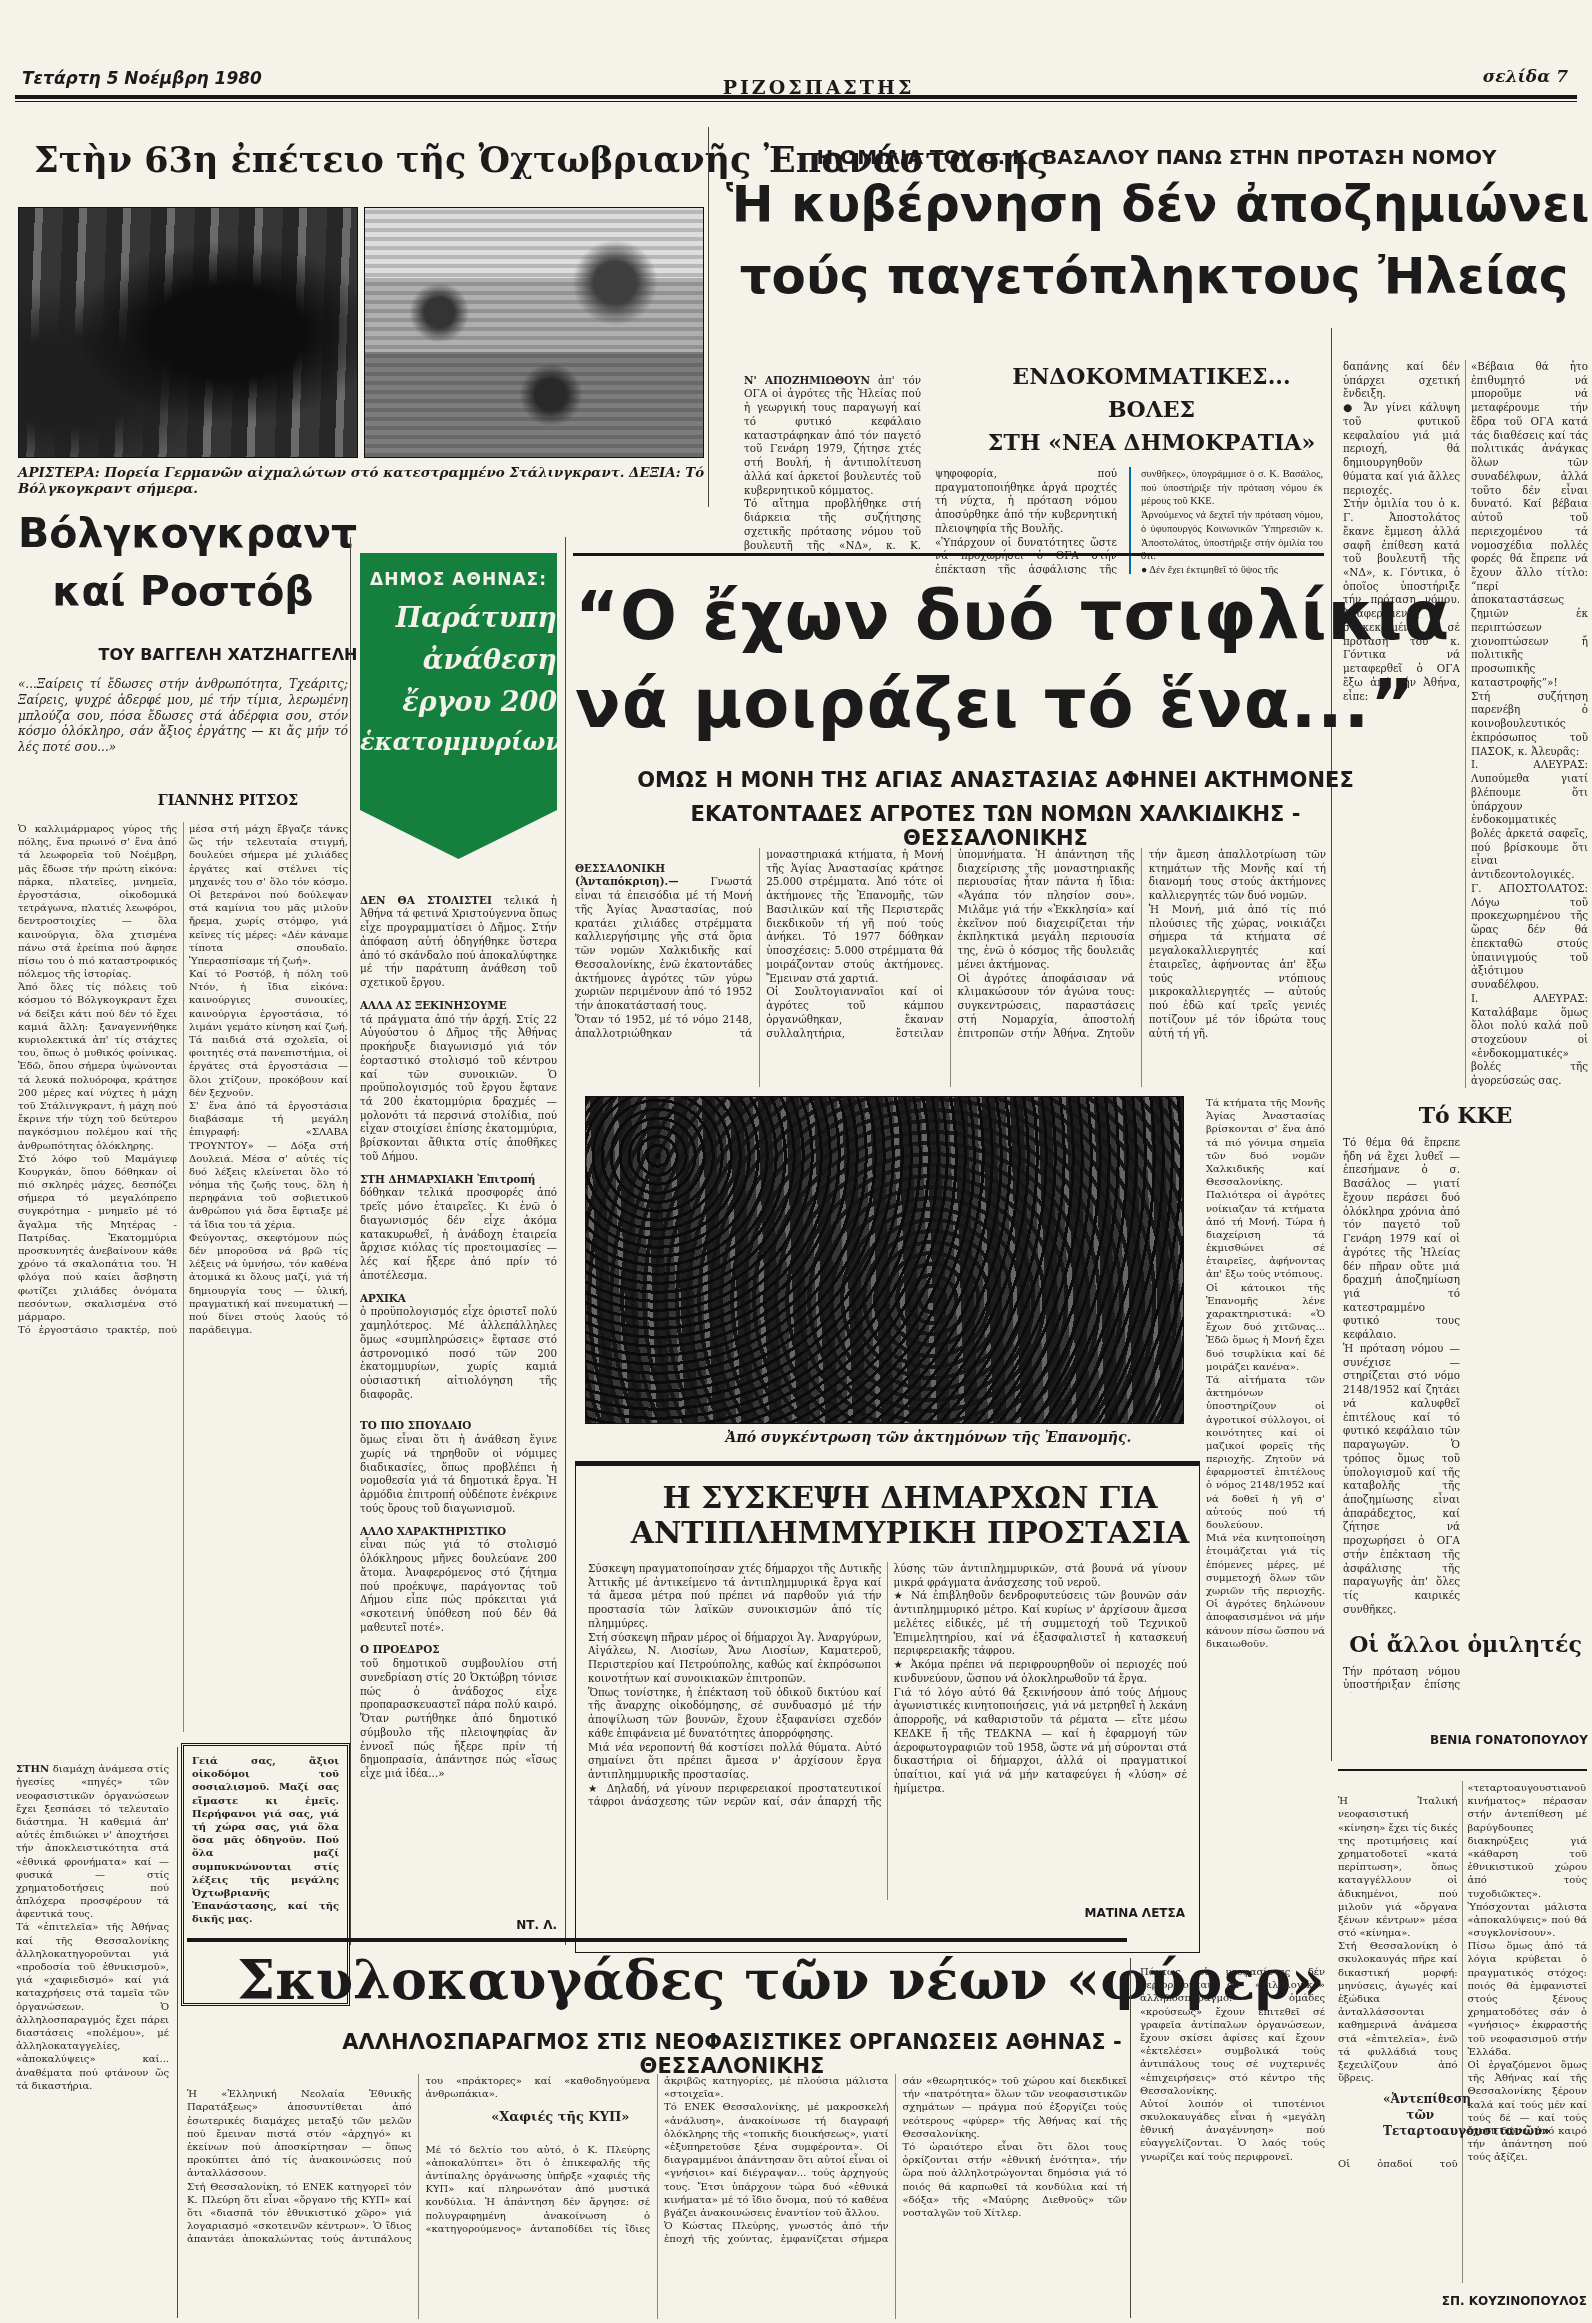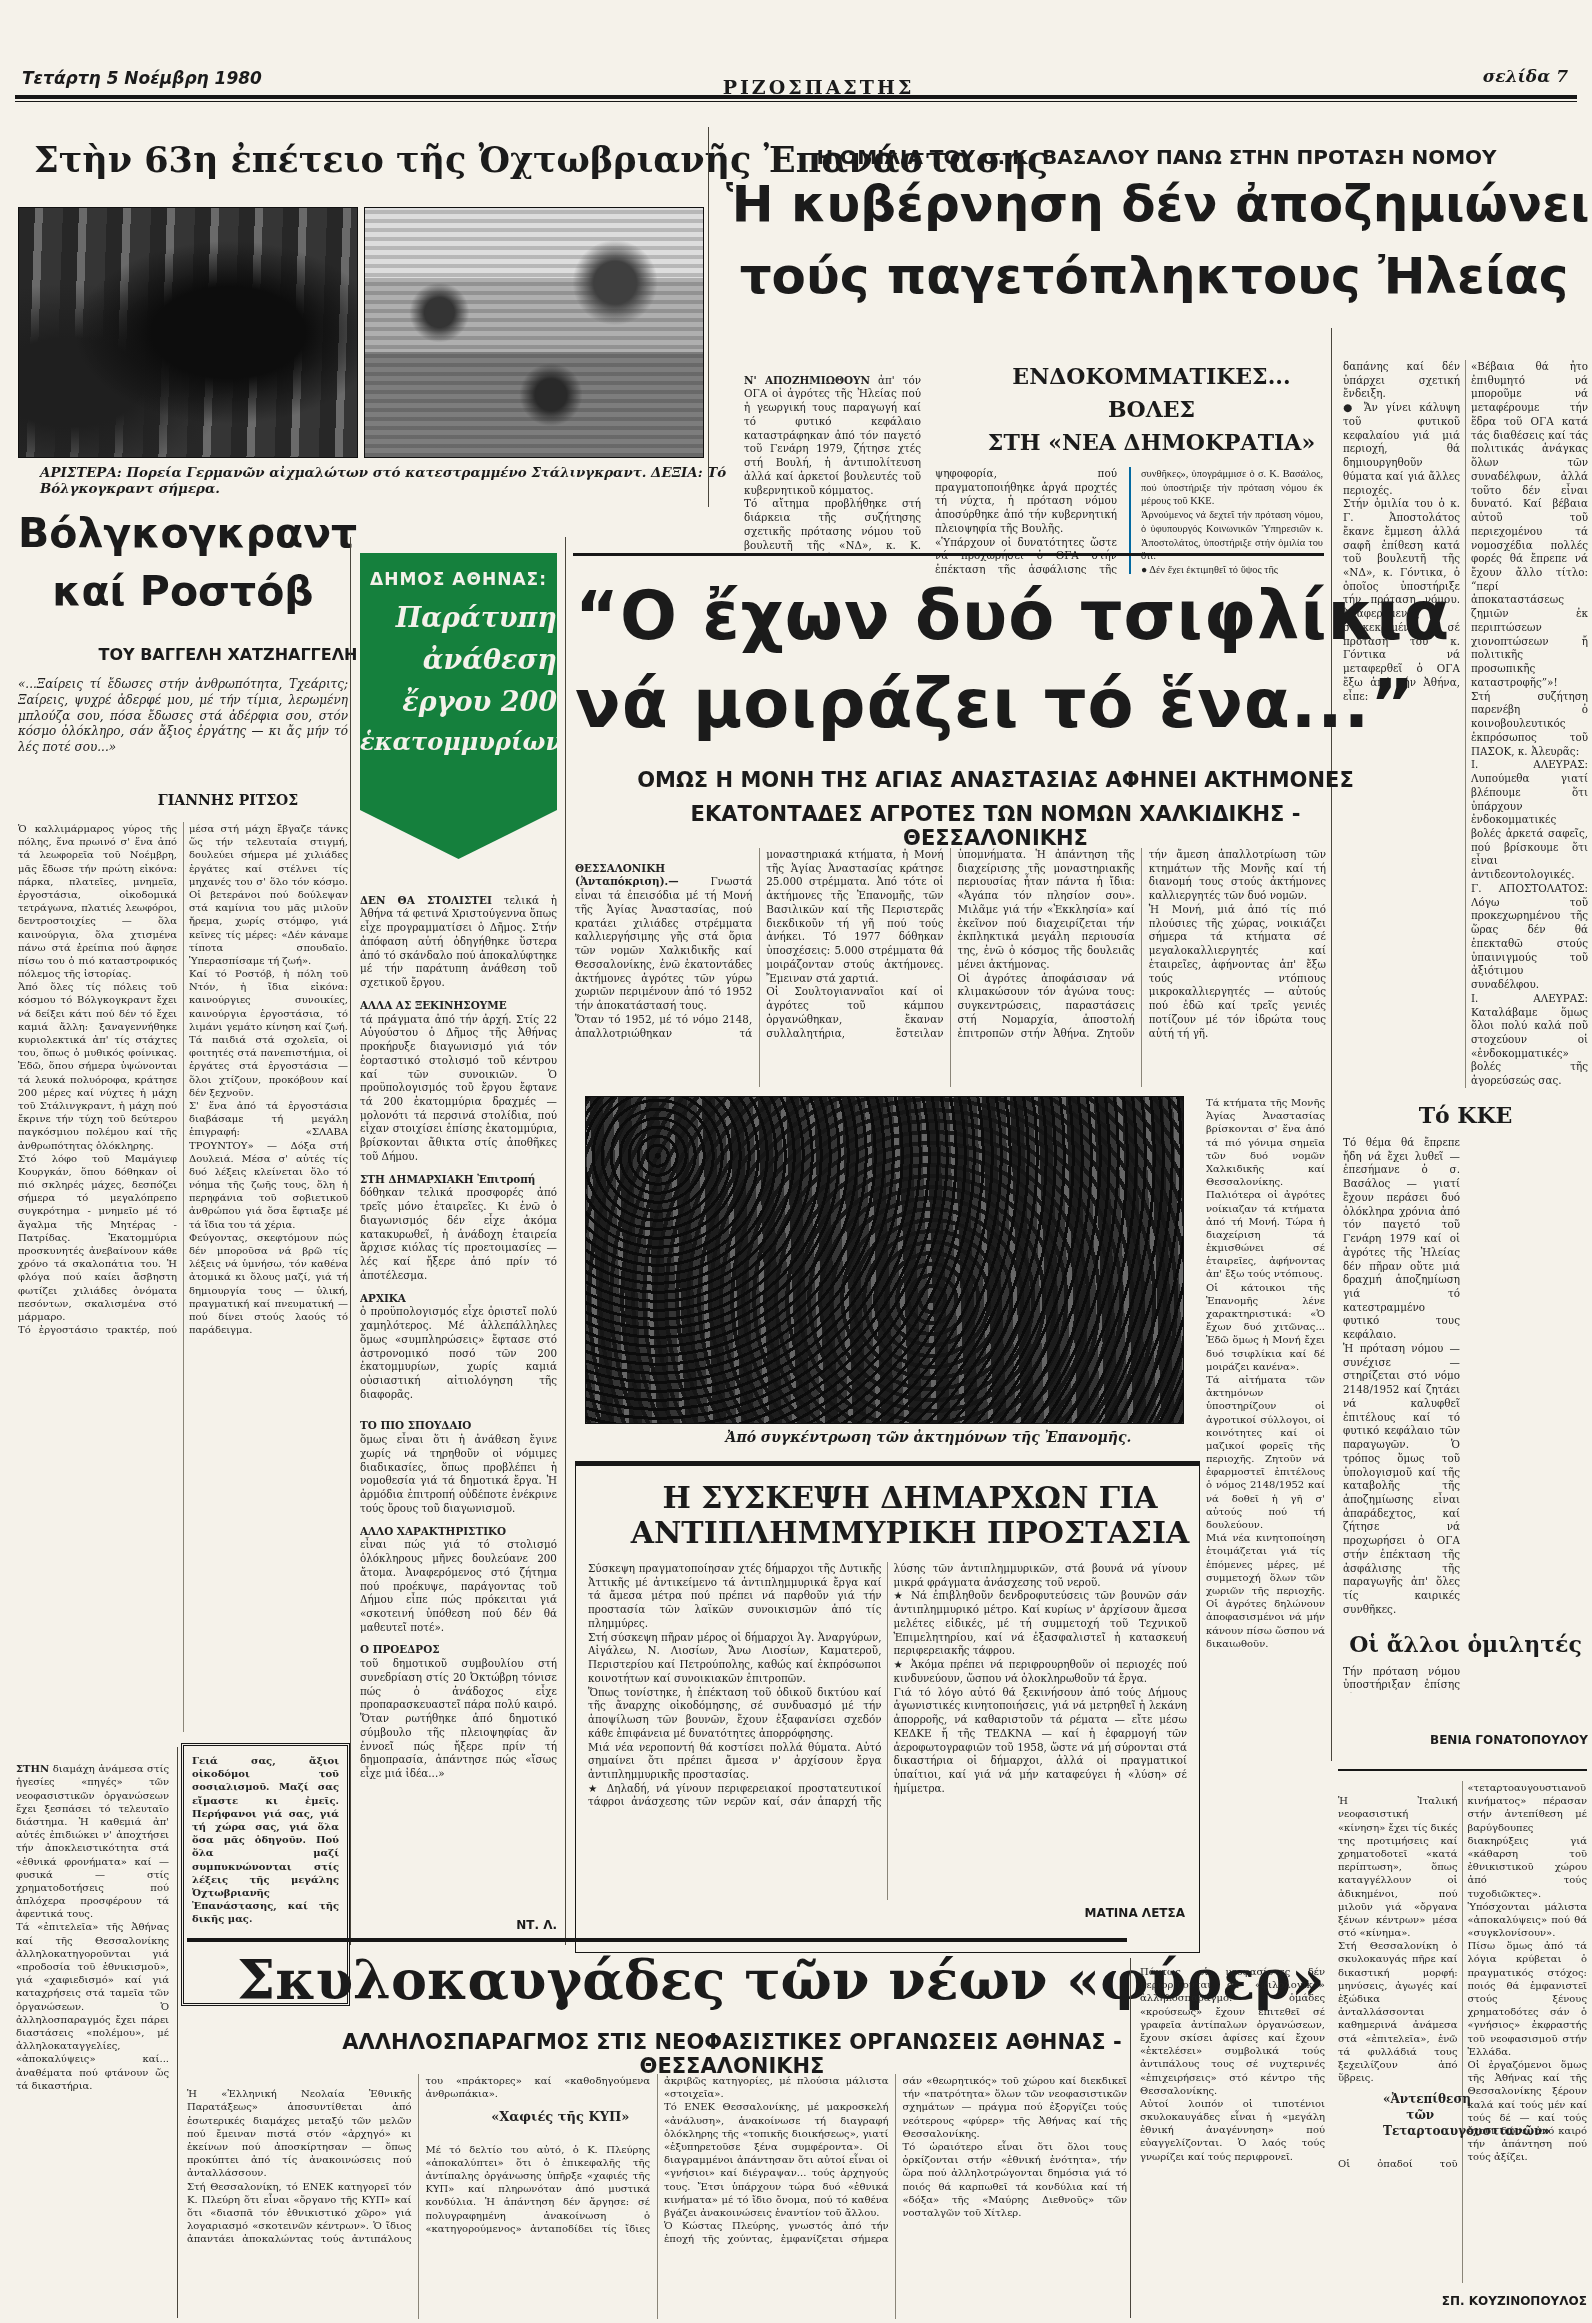--- a/index.html
+++ b/index.html
@@ -62,7 +62,7 @@
     <div class="photo ph-stal" style="width:338px;height:249px;"></div>
     <div class="photo ph-volg" style="width:338px;height:249px;"></div>
   </div>
-  <div class="abs serif" style="left:18px;top:464px;width:687px;font-size:13.4px;font-weight:bold;font-style:italic;margin-left:22px;">ΑΡΙΣΤΕΡΑ: Πορεία Γερμανῶν αἰχμαλώτων στό κατεστραμμένο Στάλινγκραντ.  ΔΕΞΙΑ: Τό Βόλγκογκραντ σήμερα.</div>
+  <div class="abs serif" style="left:18px;top:464px;width:687px;font-size:13.4px;font-weight:bold;font-style:italic;">ΑΡΙΣΤΕΡΑ: Πορεία Γερμανῶν αἰχμαλώτων στό κατεστραμμένο Στάλινγκραντ.  ΔΕΞΙΑ: Τό Βόλγκογκραντ σήμερα.</div>
 
   <div class="vrule" style="left:708px;top:127px;height:380px;"></div>
 

